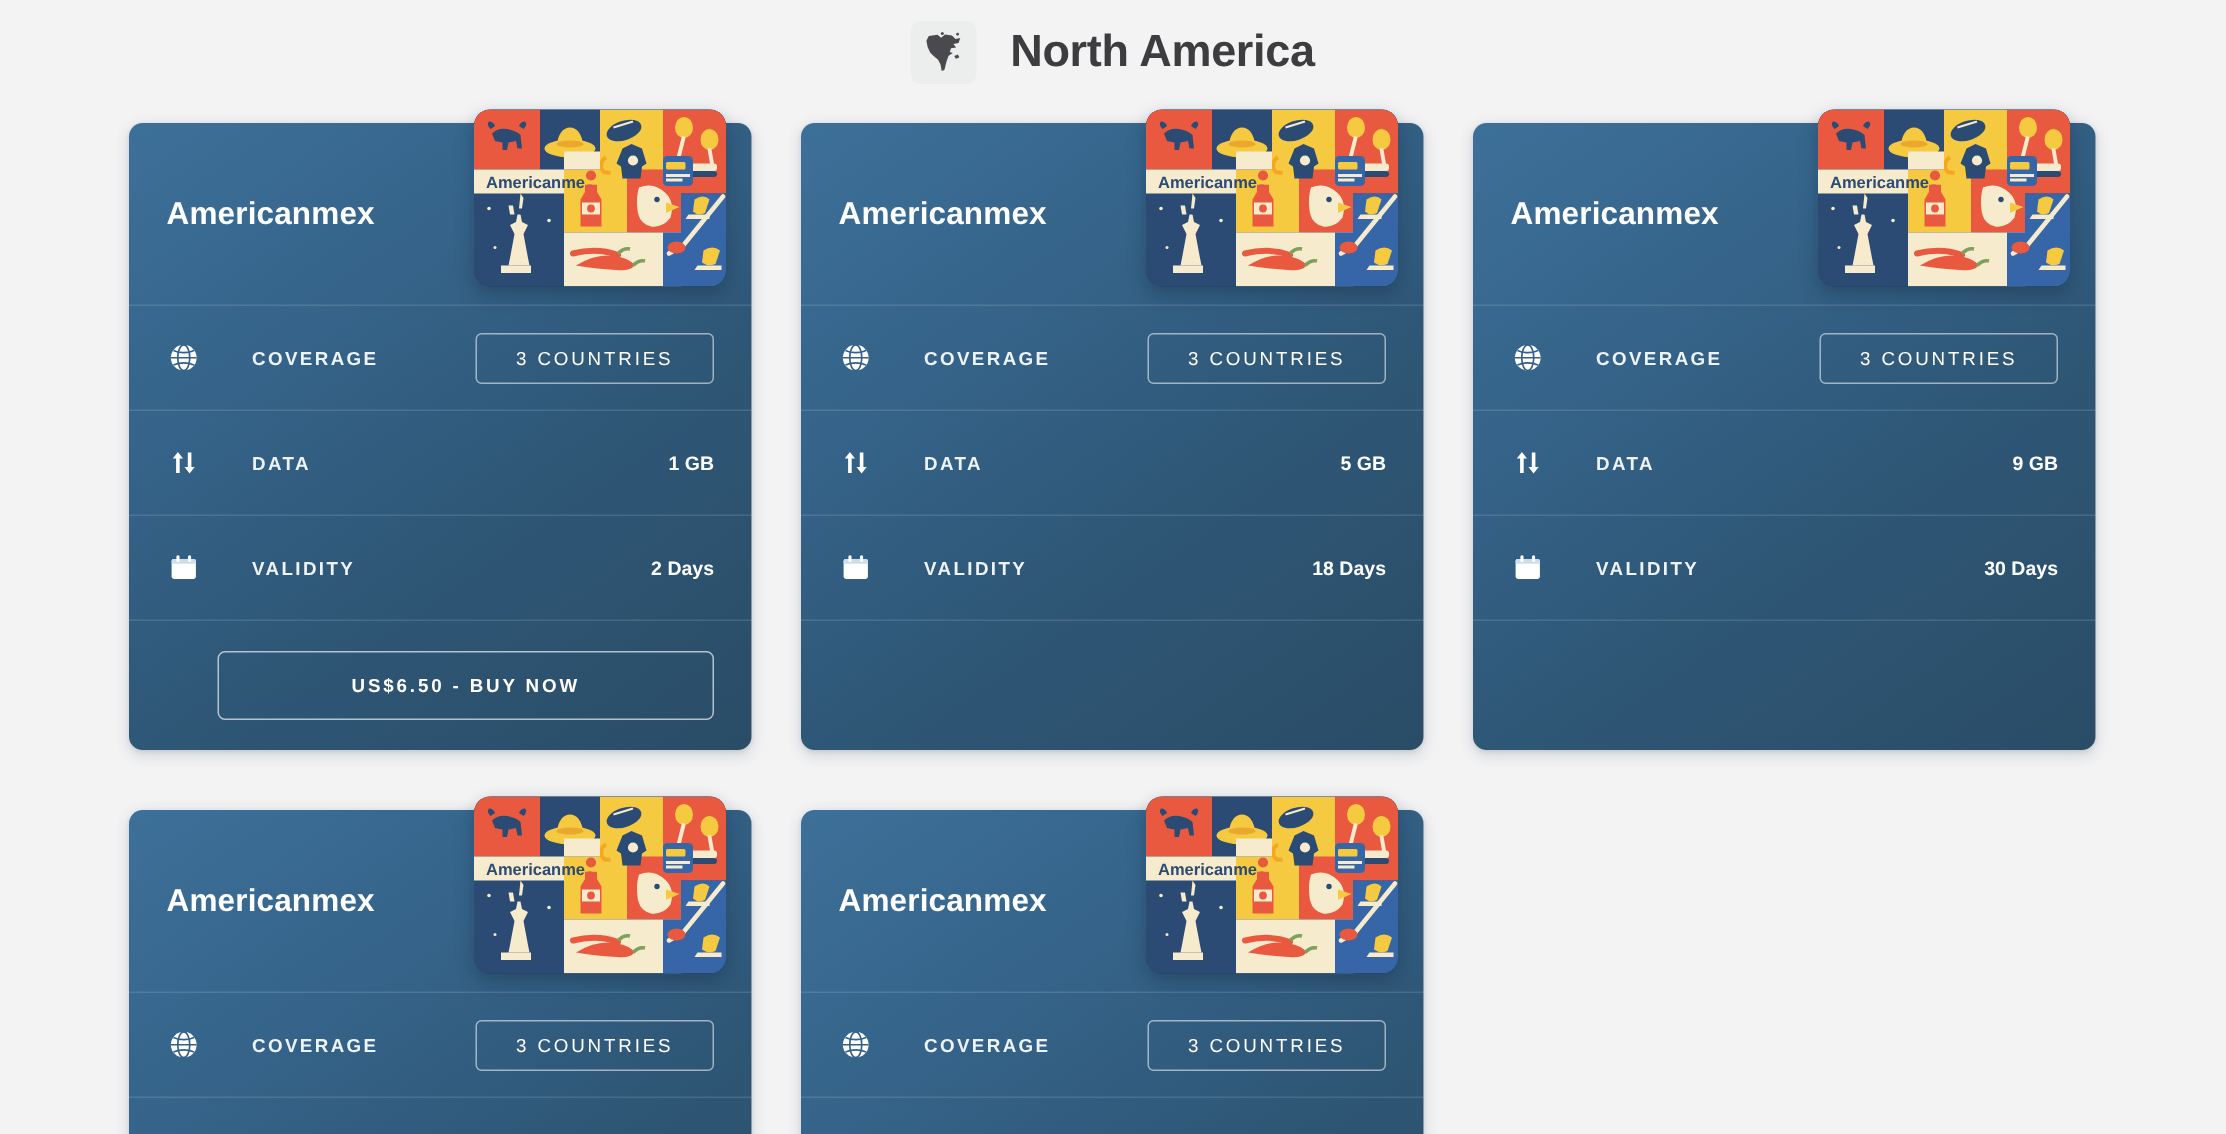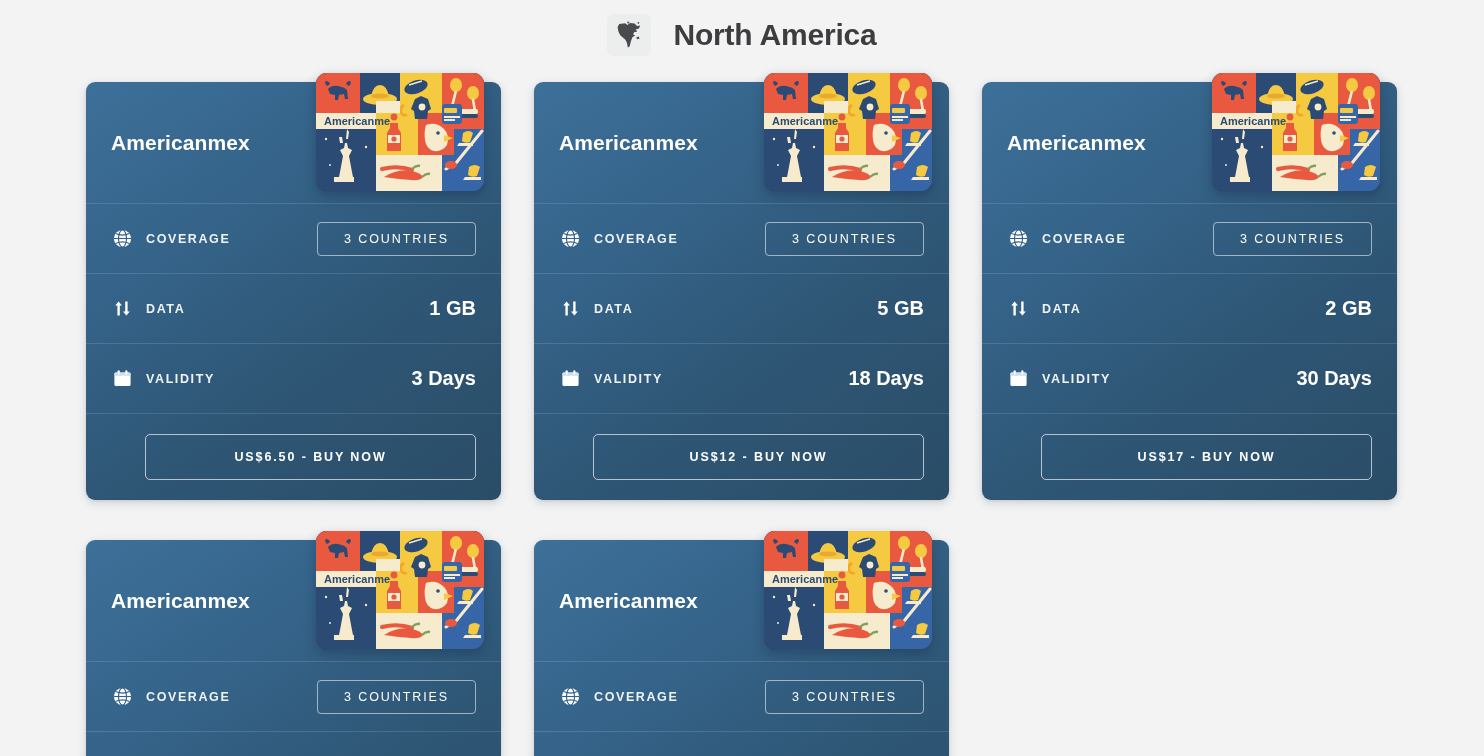--- a/index.html
+++ b/index.html
@@ -99,6 +99,7 @@
     align-items: center;
     padding: 0 25px;
     border-bottom: 1px solid rgba(255,255,255,0.13);
+    gap: 22px;
   }
   .spec-icon {
     width: 22px;

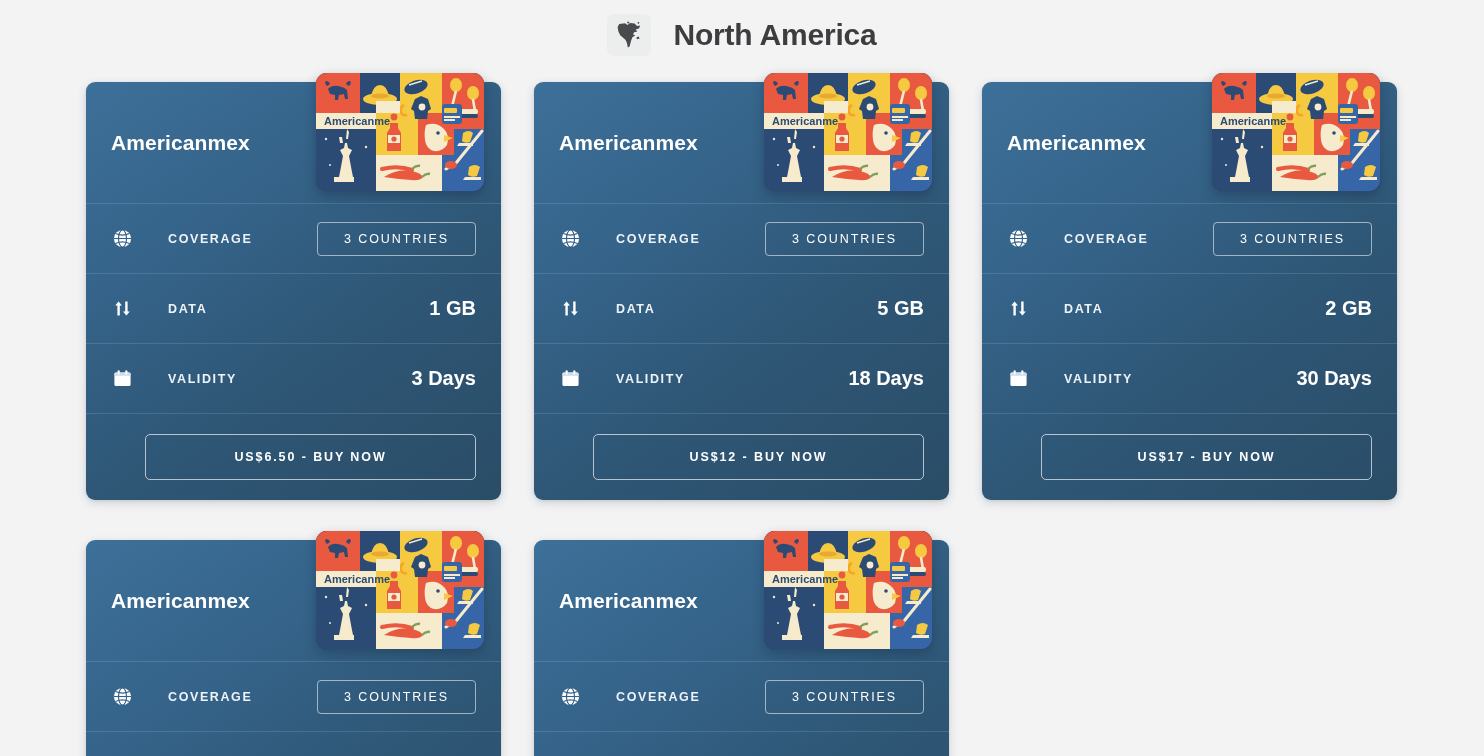--- a/index.html
+++ b/index.html
@@ -120,7 +120,7 @@
   }
   .spec-value {
     margin-left: auto;
-    font-size: 20px;
+    font-size: 13px;
     font-weight: bold;
     color: #ffffff;
   }

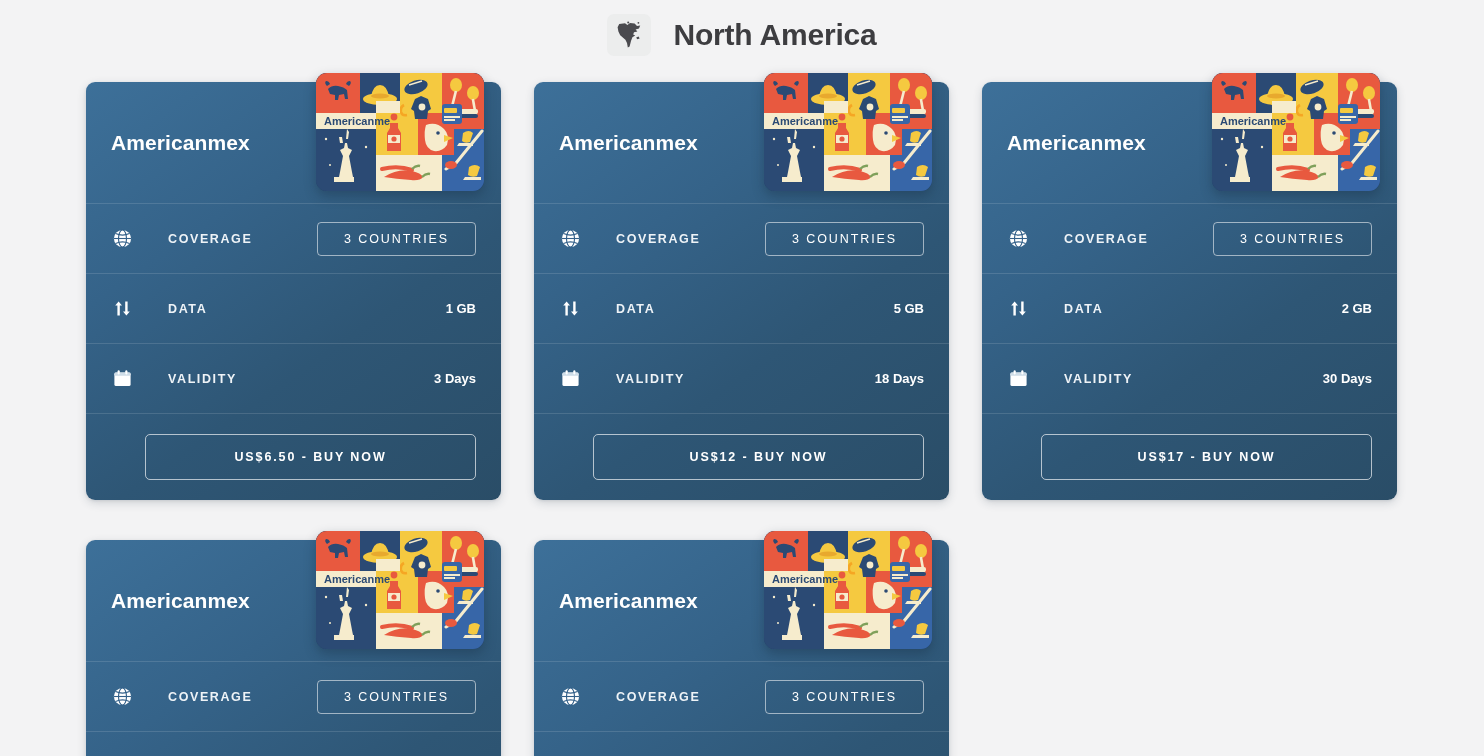--- a/index.html
+++ b/index.html
@@ -510,7 +510,7 @@
         </svg>
       </span>
       <span class="spec-label">DATA</span>
-      <span class="spec-value">2 GB</span>
+      <span class="spec-value">9 GB</span>
     </div>
 
     <div class="spec-row">

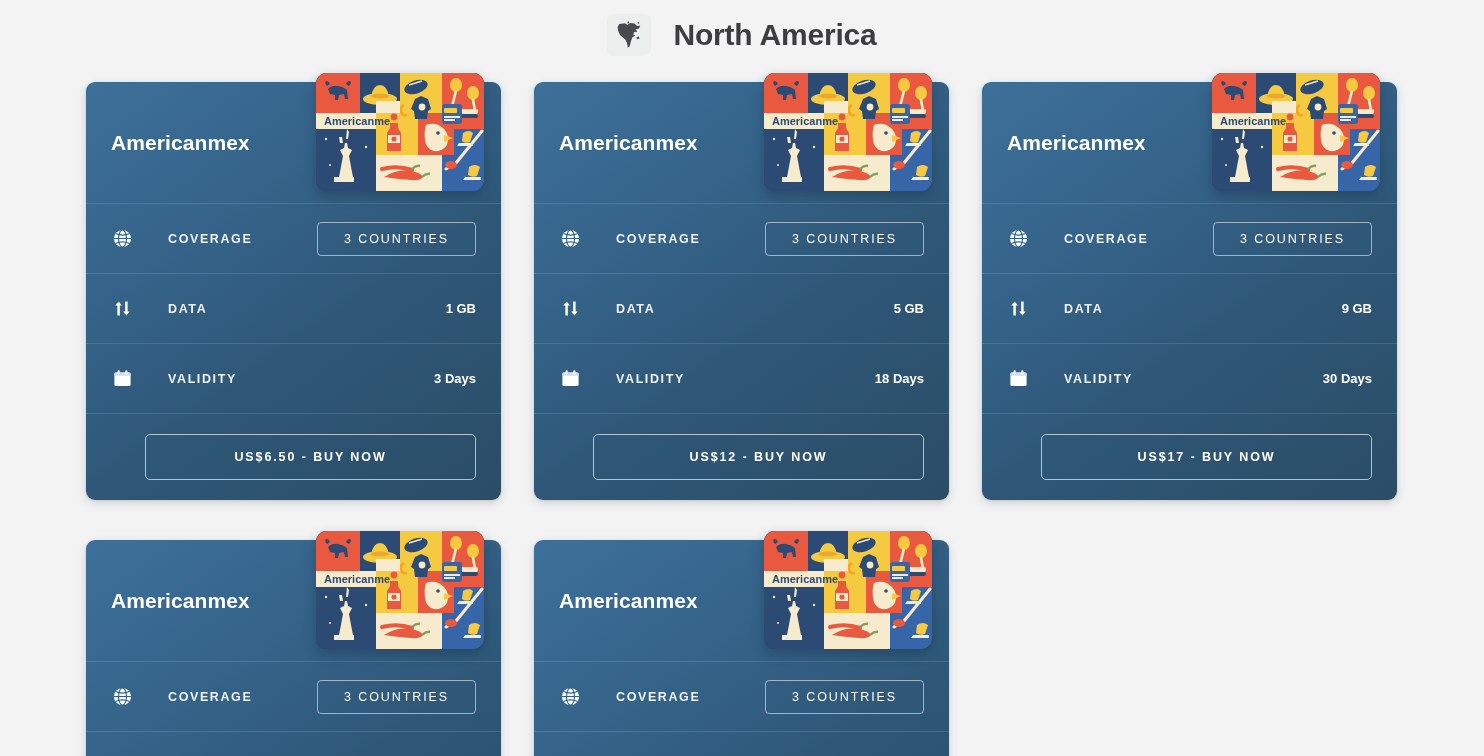--- a/index.html
+++ b/index.html
@@ -295,7 +295,7 @@
         </svg>
       </span>
       <span class="spec-label">VALIDITY</span>
-      <span class="spec-value">3 Days</span>
+      <span class="spec-value">2 Days</span>
     </div>
 
     <div class="buy-wrap">

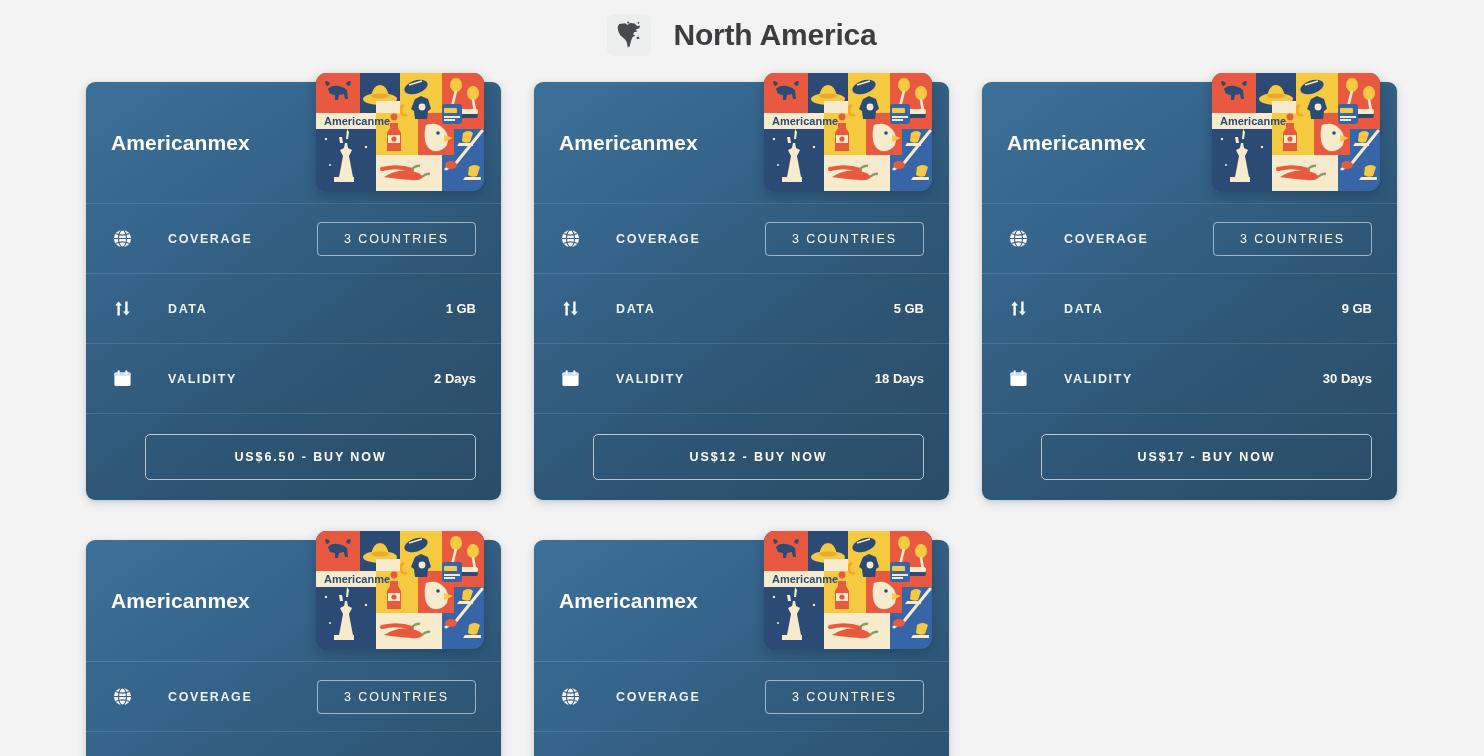--- a/index.html
+++ b/index.html
@@ -412,9 +412,6 @@
       <span class="spec-value">18 Days</span>
     </div>
 
-    <div class="buy-wrap">
-      <button class="buy-button">US$12 - BUY NOW</button>
-    </div>
   </div>
 
   <div class="plan-card">

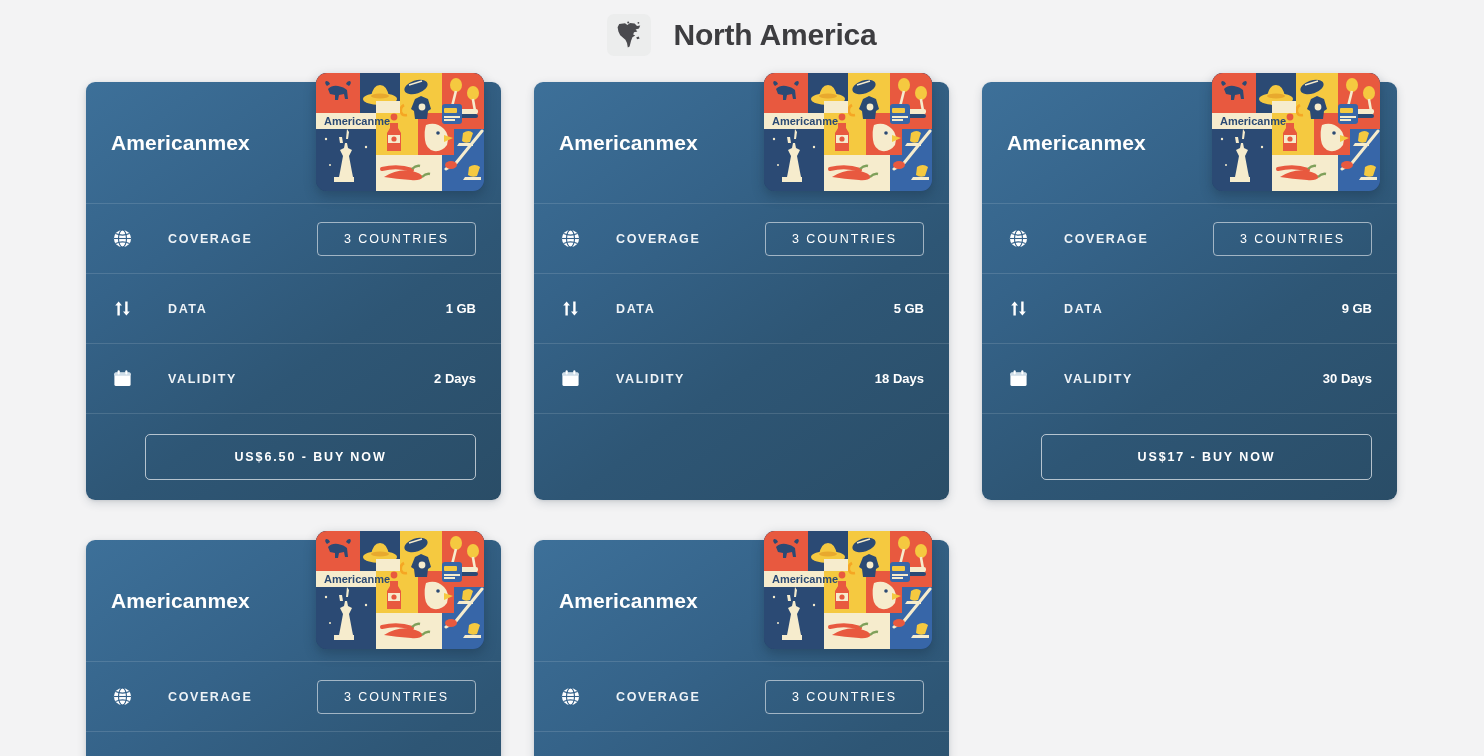--- a/index.html
+++ b/index.html
@@ -523,9 +523,6 @@
       <span class="spec-value">30 Days</span>
     </div>
 
-    <div class="buy-wrap">
-      <button class="buy-button">US$17 - BUY NOW</button>
-    </div>
   </div>
 
   <div class="plan-card">

